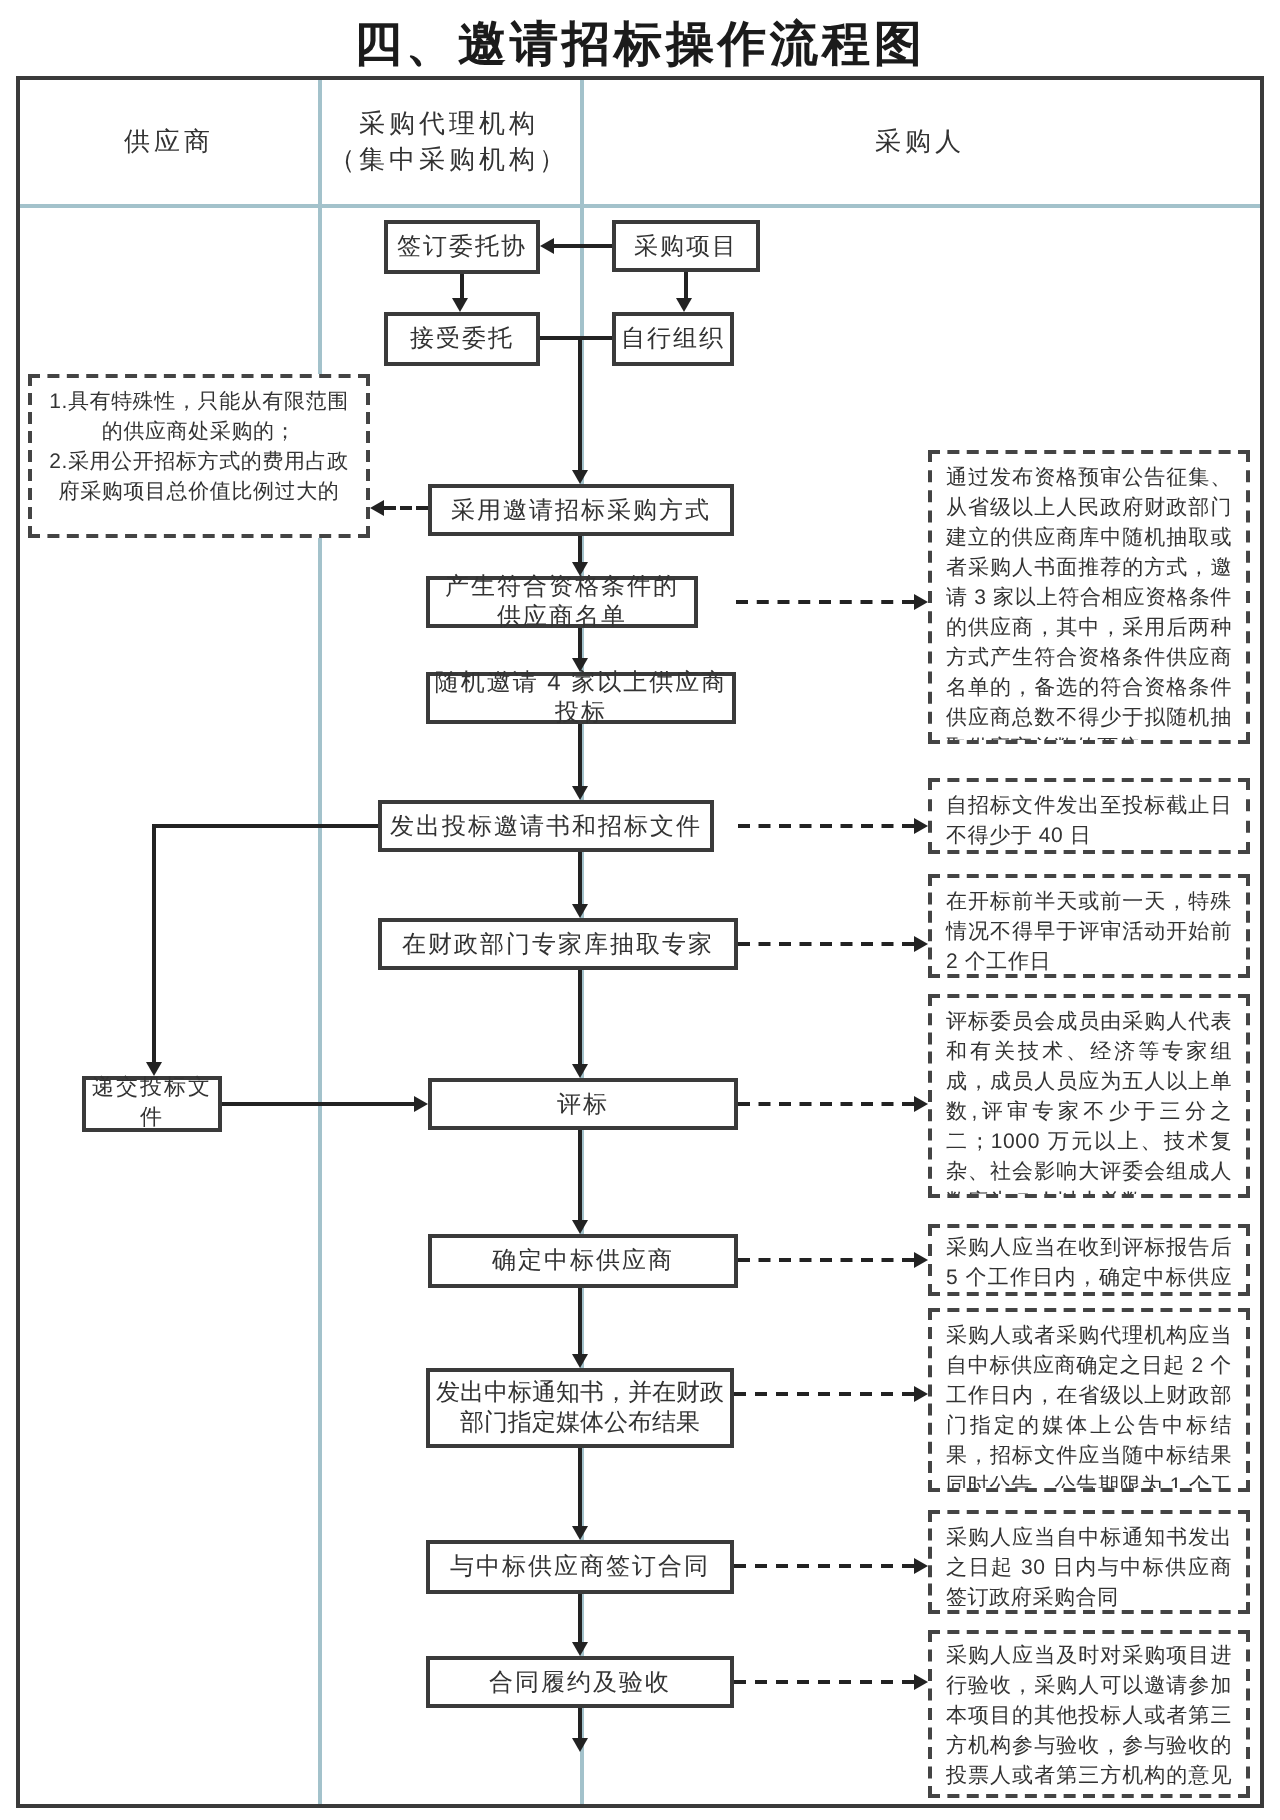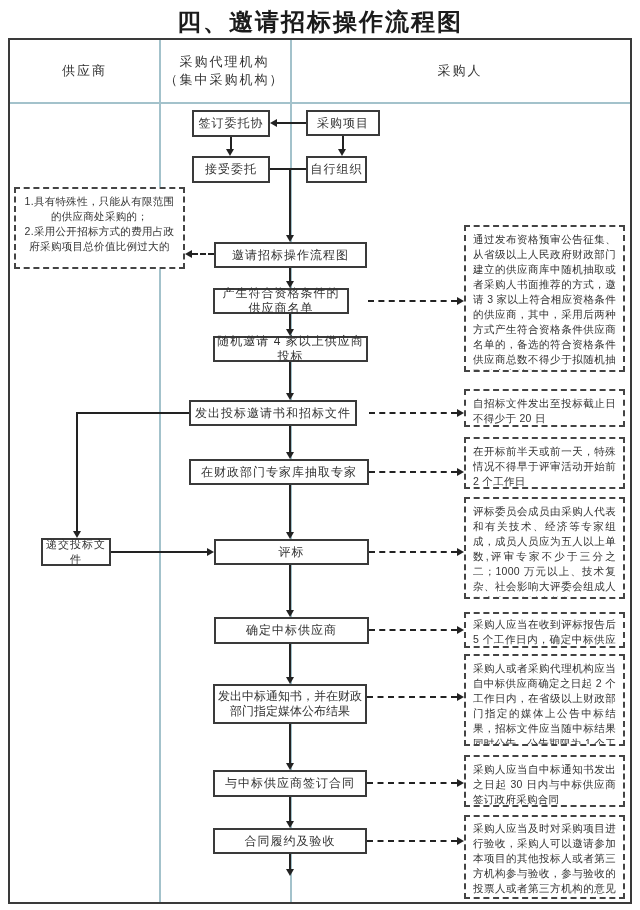--- a/index.html
+++ b/index.html
@@ -62,7 +62,7 @@
     <div class="node" style="left:182px;top:116px;width:78px;height:27px">接受委托</div>
     <div class="node" style="left:296px;top:116px;width:61px;height:27px">自行组织</div>
 
-    <div class="node" style="left:204px;top:202px;width:153px;height:26px">邀请招标操作流程图</div>
+    <div class="node" style="left:204px;top:202px;width:153px;height:26px">采用邀请招标采购方式</div>
     <div class="node" style="left:203px;top:248px;width:136px;height:26px">产生符合资格条件的供应商名单</div>
     <div class="node" style="left:203px;top:296px;width:155px;height:26px">随机邀请 4 家以上供应商投标</div>
     <div class="node" style="left:179px;top:360px;width:168px;height:26px">发出投标邀请书和招标文件</div>

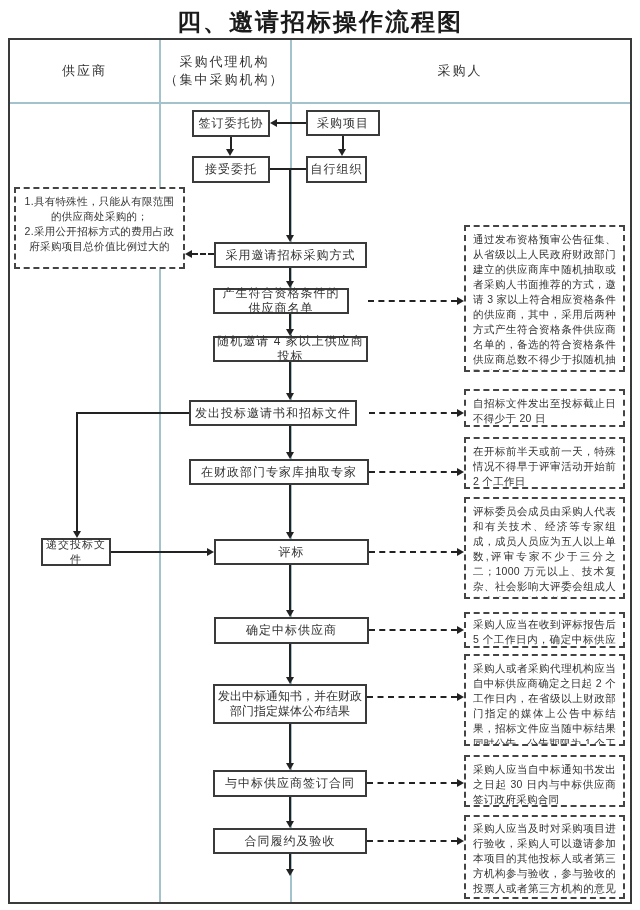--- a/index.html
+++ b/index.html
@@ -81,7 +81,7 @@
     </div>
 
     <div class="note" style="left:454px;top:185px;width:161px;height:147px">通过发布资格预审公告征集、从省级以上人民政府财政部门建立的供应商库中随机抽取或者采购人书面推荐的方式，邀请 3 家以上符合相应资格条件的供应商，其中，采用后两种方式产生符合资格条件供应商名单的，备选的符合资格条件供应商总数不得少于拟随机抽取供应商总数的两倍</div>
-    <div class="note" style="left:454px;top:349px;width:161px;height:38px">自招标文件发出至投标截止日不得少于 20 日</div>
+    <div class="note" style="left:454px;top:349px;width:161px;height:38px">自招标文件发出至投标截止日不得少于 40 日</div>
     <div class="note" style="left:454px;top:397px;width:161px;height:52px">在开标前半天或前一天，特殊情况不得早于评审活动开始前 2 个工作日</div>
     <div class="note" style="left:454px;top:457px;width:161px;height:102px">评标委员会成员由采购人代表和有关技术、经济等专家组成，成员人员应为五人以上单数,评审专家不少于三分之二；1000 万元以上、技术复杂、社会影响大评委会组成人数应为 7 人以上单数</div>
     <div class="note" style="left:454px;top:572px;width:161px;height:36px;padding-top:3px">采购人应当在收到评标报告后 5 个工作日内，确定中标供应商</div>

